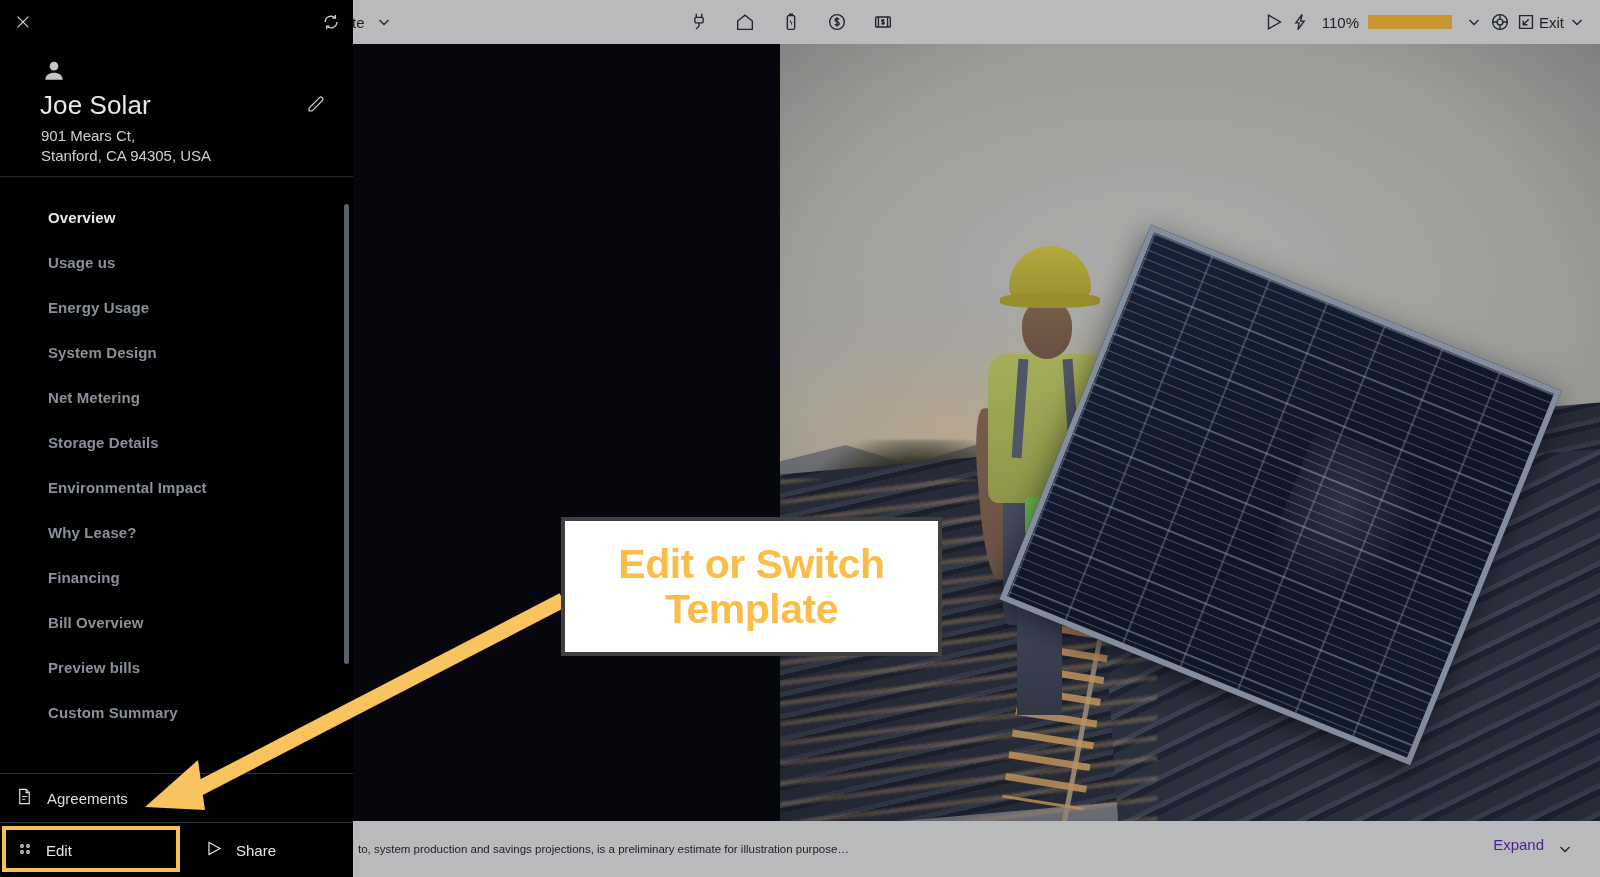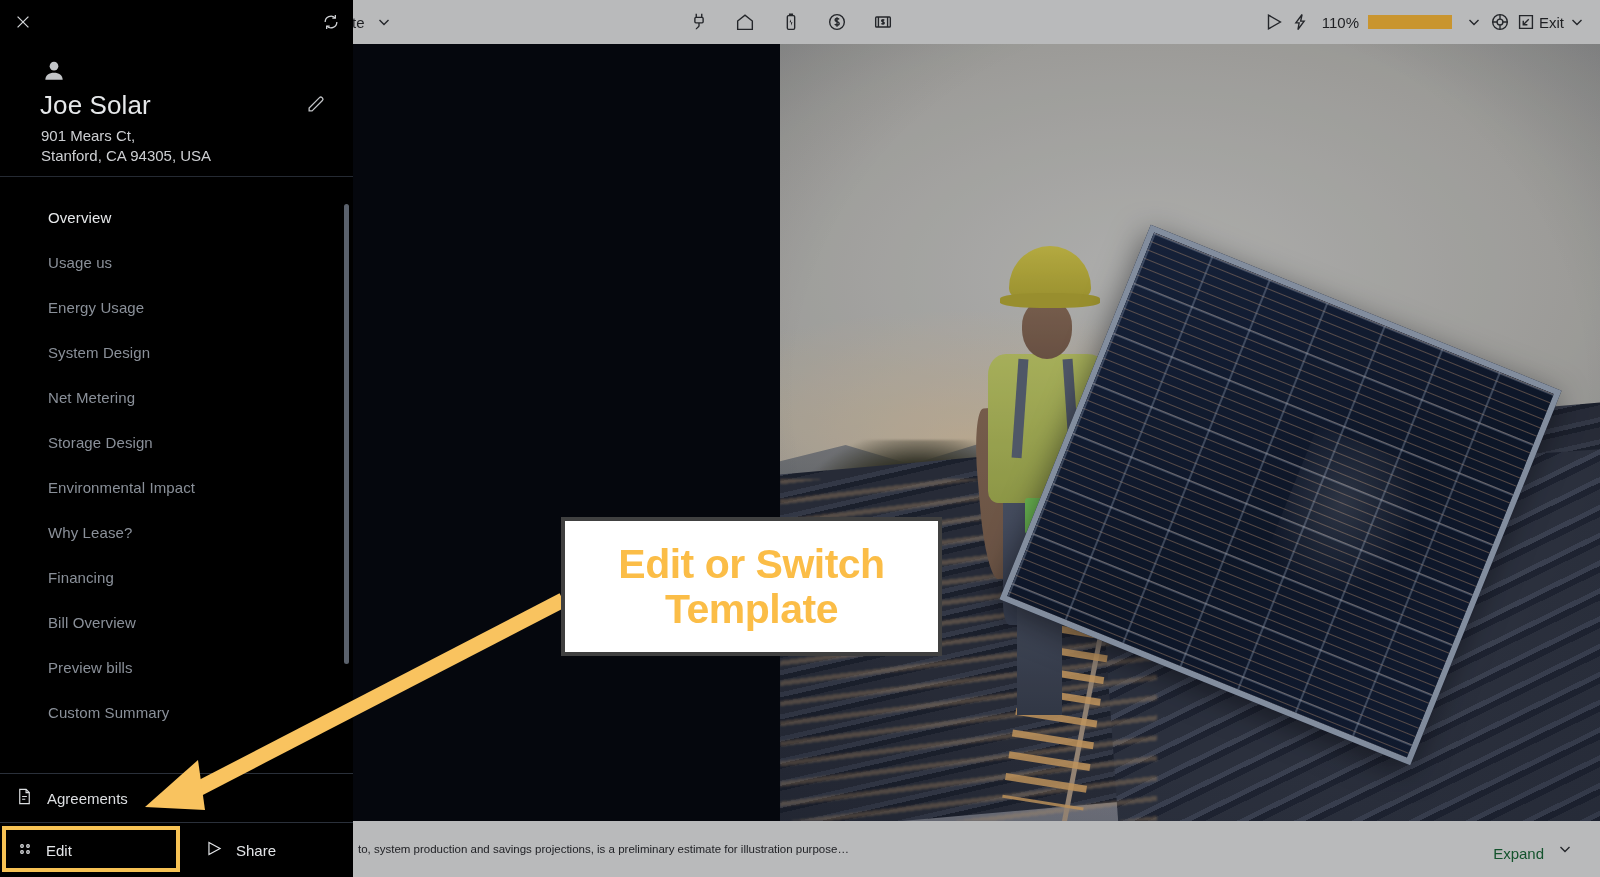--- a/index.html
+++ b/index.html
@@ -259,7 +259,7 @@
   }
   .sb-item {
     height: 45px; display: flex; align-items: center;
-    padding-left: 48px; font-size: 15px; color: #8a9099; font-weight: 400;
+    padding-left: 48px; font-size: 15px; color: #8a9099; font-weight: 700;
     letter-spacing: .1px;
   }
   .sb-item.active { color: #e7e9eb; }

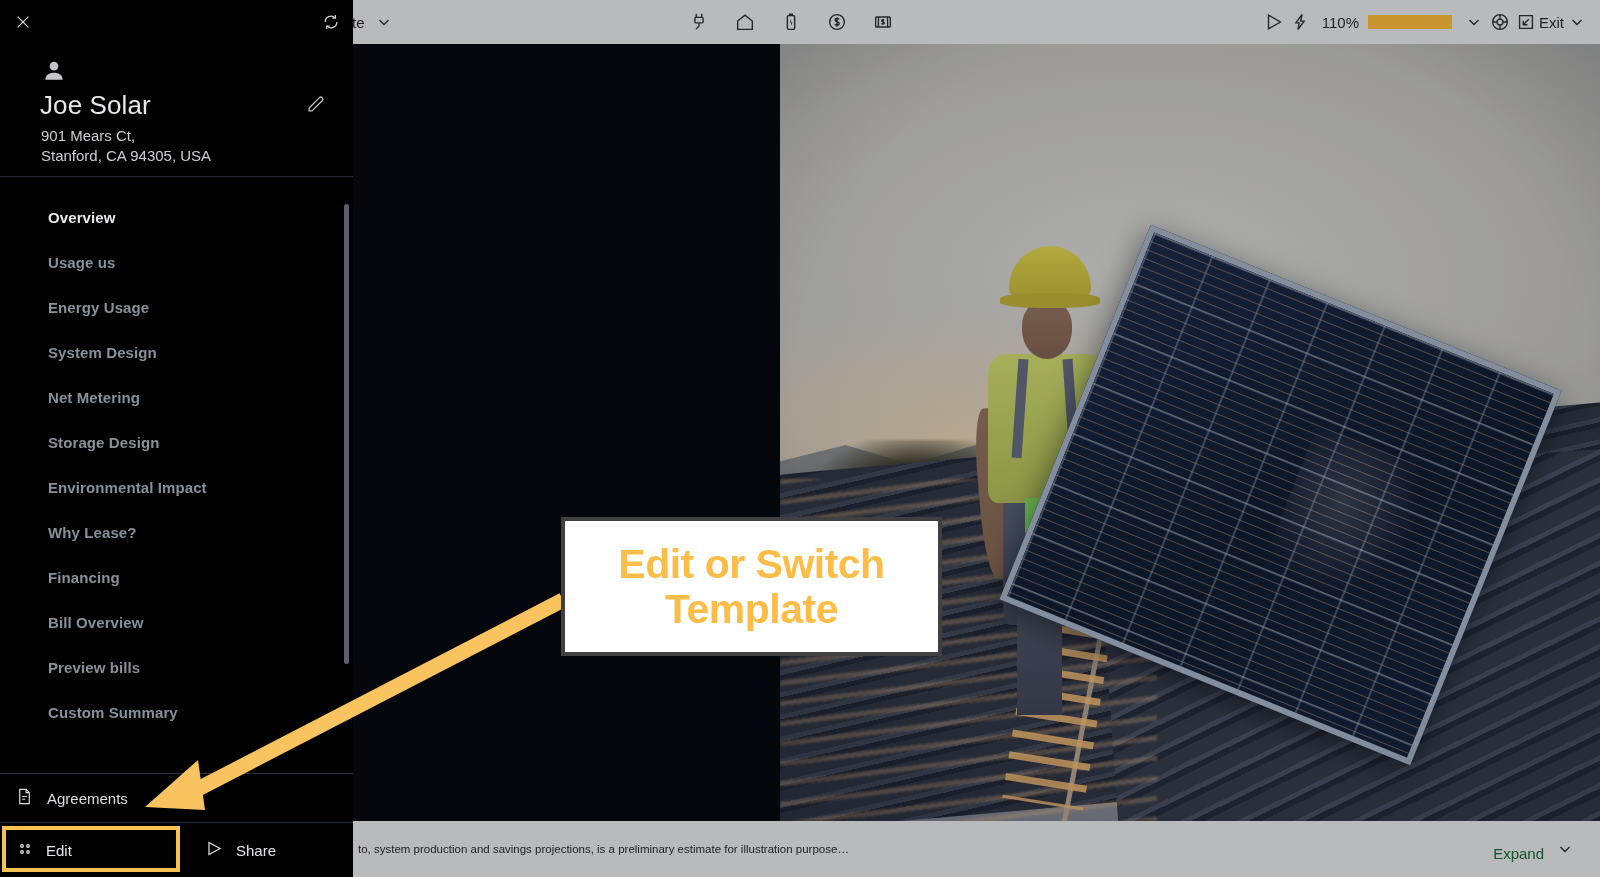--- a/index.html
+++ b/index.html
@@ -498,7 +498,7 @@
             <span>Net Metering</span>
           </div>
           <div class="sb-item">
-            <span>Storage Design</span>
+            <span>Storage Details</span>
           </div>
           <div class="sb-item">
             <span>Environmental Impact</span>

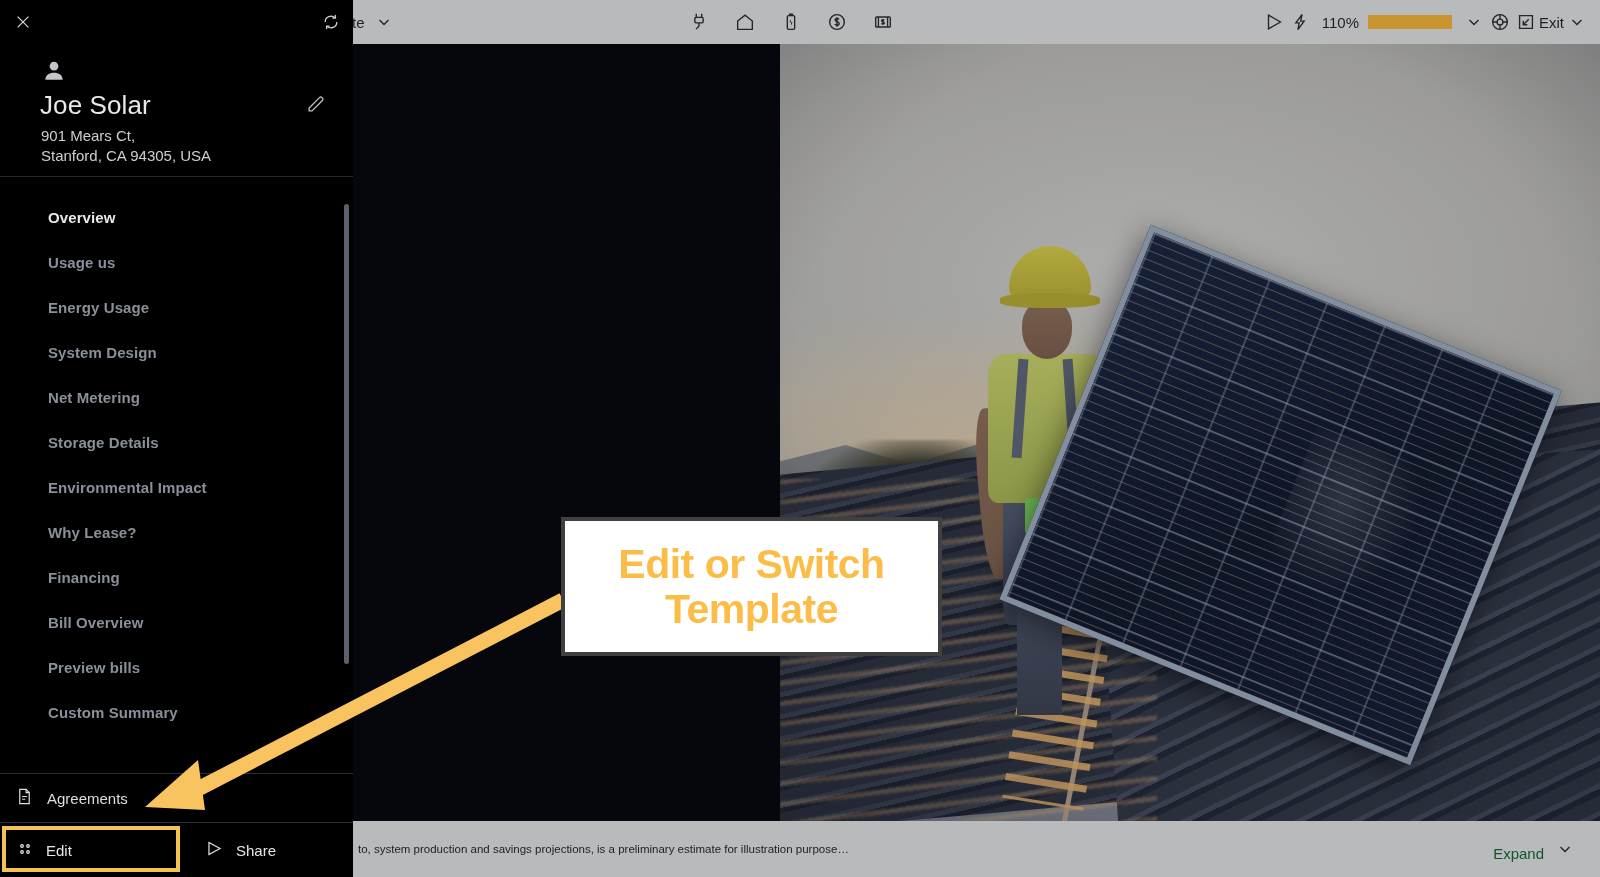--- a/index.html
+++ b/index.html
@@ -220,8 +220,8 @@
   }
   .expand-btn {
     position: absolute; right: 22px; top: 50%; transform: translateY(-50%);
-    display: flex; align-items: flex-end; gap: 8px;
-    font-size: 15px; color: #14532d;
+    display: flex; align-items: flex-start; gap: 8px;
+    font-size: 15px; color: #4c1d95;
   }
 
   

